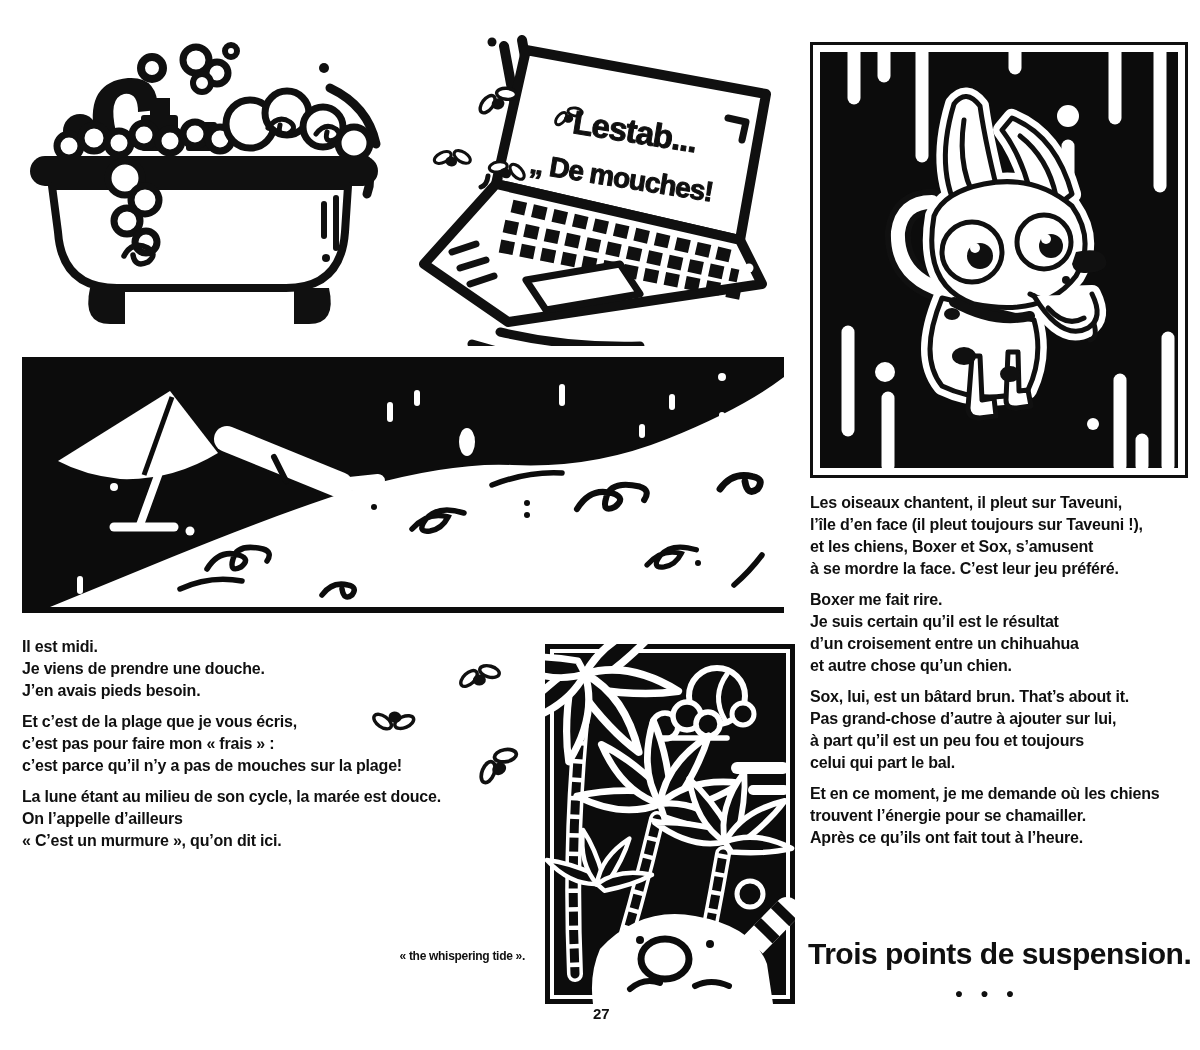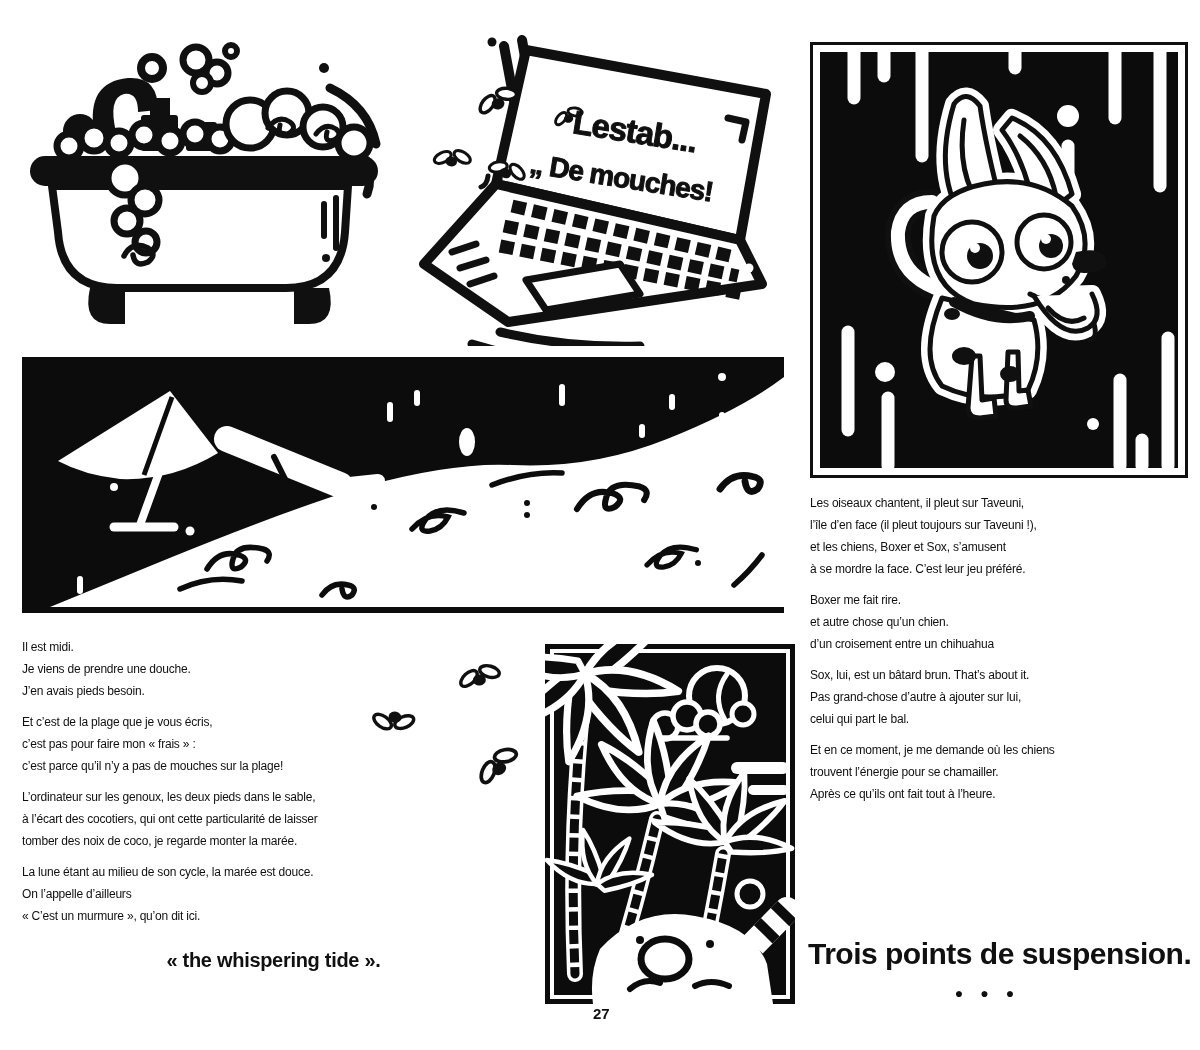--- a/index.html
+++ b/index.html
@@ -6,7 +6,7 @@
   #page{position:relative;width:1200px;height:1050px;background:#ffffff;overflow:hidden;
         font-family:"Liberation Sans","DejaVu Sans",sans-serif;color:#101010;}
   .abs{position:absolute;}
-  .body-text{font-weight:400;font-size:12px;line-height:22px;letter-spacing:-0.2px;}
+  .body-text{font-weight:700;font-size:16px;line-height:22px;letter-spacing:-0.2px;}
   .para + .para{margin-top:9px;}
   .t-line{white-space:nowrap;}
   .tagline{font-weight:700;font-size:20px;letter-spacing:-0.3px;text-align:center;}

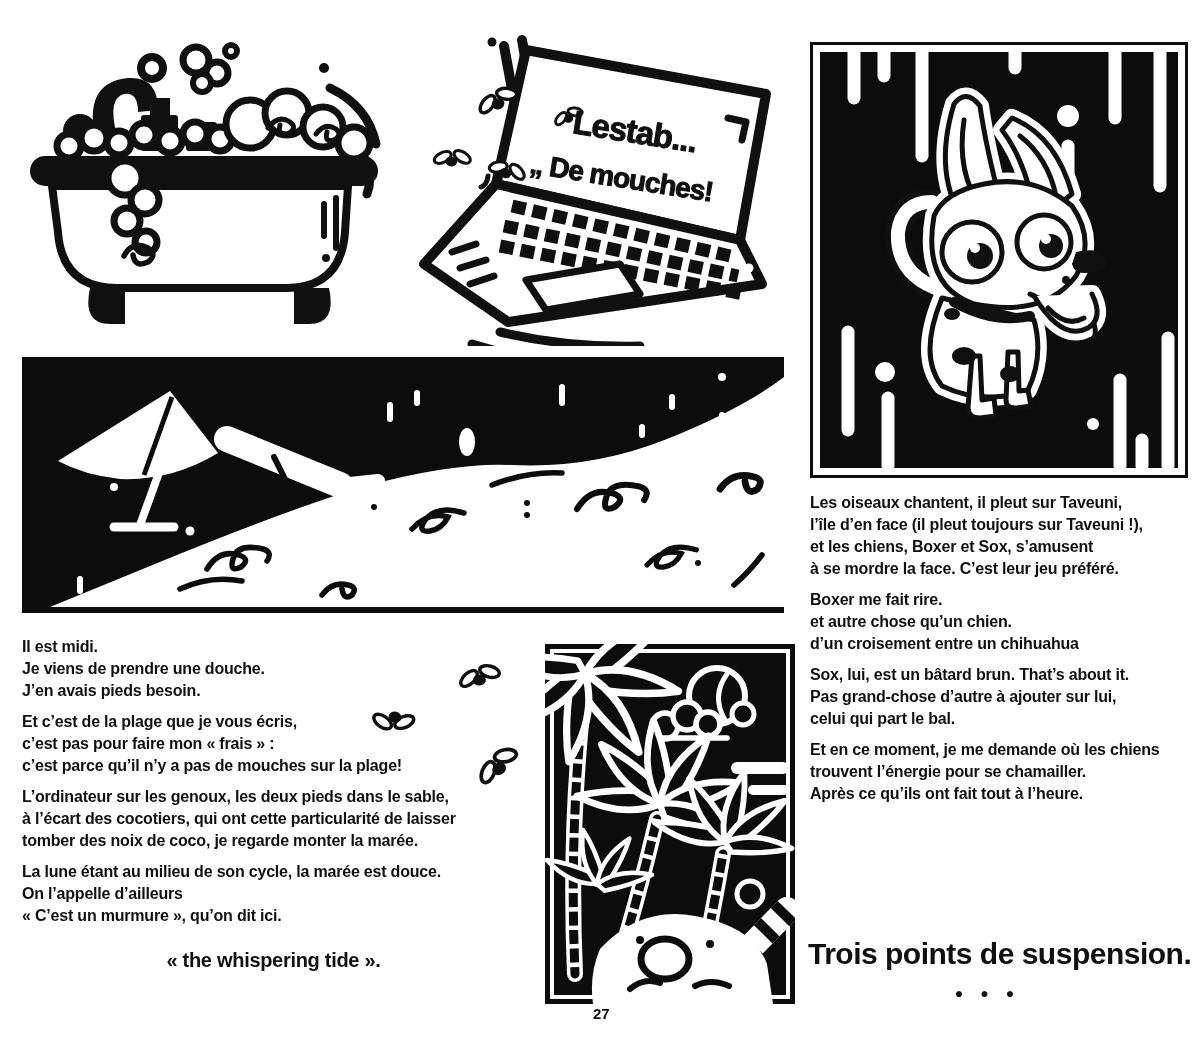--- a/index.html
+++ b/index.html
@@ -362,6 +362,7 @@
       </div>
       <div class="para">
         <div class="t-line">Boxer me fait rire.</div>
+        <div class="t-line">Je suis certain qu’il est le résultat</div>
         <div class="t-line">et autre chose qu’un chien.</div>
         <div class="t-line">d’un croisement entre un chihuahua</div>
       </div>

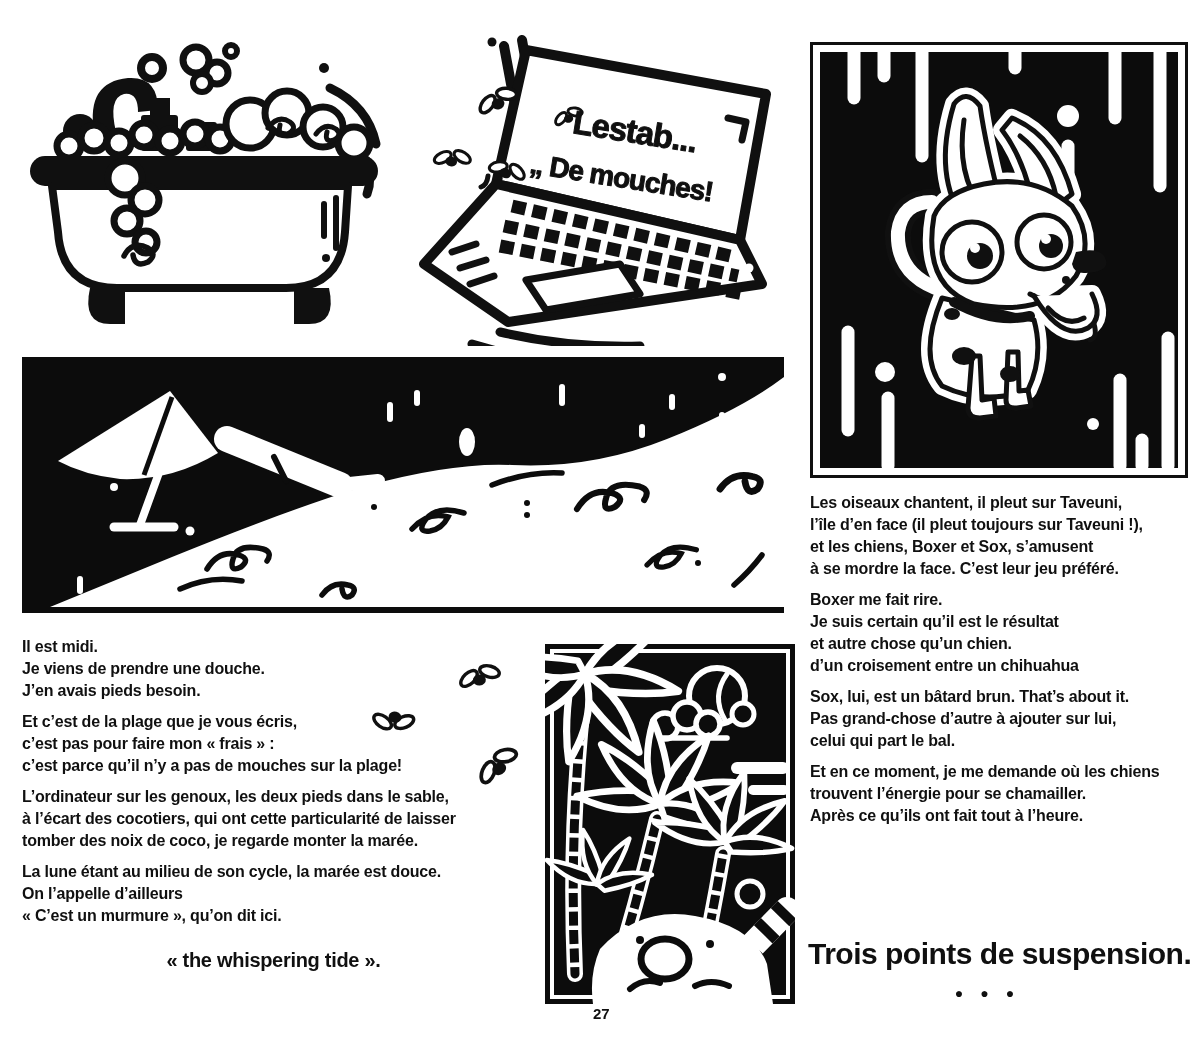--- a/index.html
+++ b/index.html
@@ -363,8 +363,8 @@
       <div class="para">
         <div class="t-line">Boxer me fait rire.</div>
         <div class="t-line">Je suis certain qu’il est le résultat</div>
+        <div class="t-line">d’un croisement entre un chihuahua</div>
         <div class="t-line">et autre chose qu’un chien.</div>
-        <div class="t-line">d’un croisement entre un chihuahua</div>
       </div>
       <div class="para">
         <div class="t-line">Sox, lui, est un bâtard brun. That’s about it.</div>

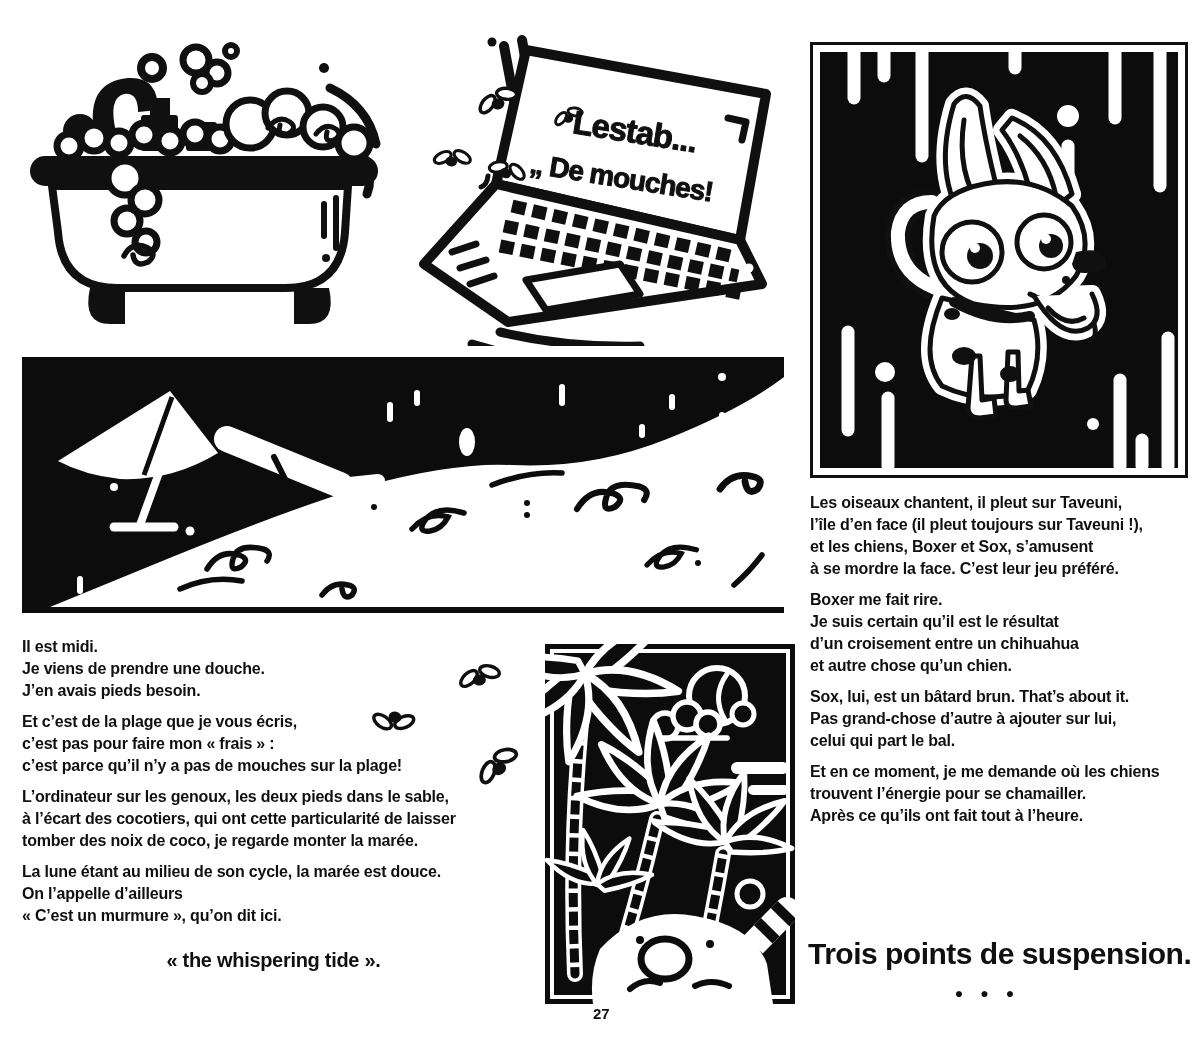--- a/index.html
+++ b/index.html
@@ -369,6 +369,7 @@
       <div class="para">
         <div class="t-line">Sox, lui, est un bâtard brun. That’s about it.</div>
         <div class="t-line">Pas grand-chose d’autre à ajouter sur lui,</div>
+        <div class="t-line">à part qu’il est un peu fou et toujours</div>
         <div class="t-line">celui qui part le bal.</div>
       </div>
       <div class="para">

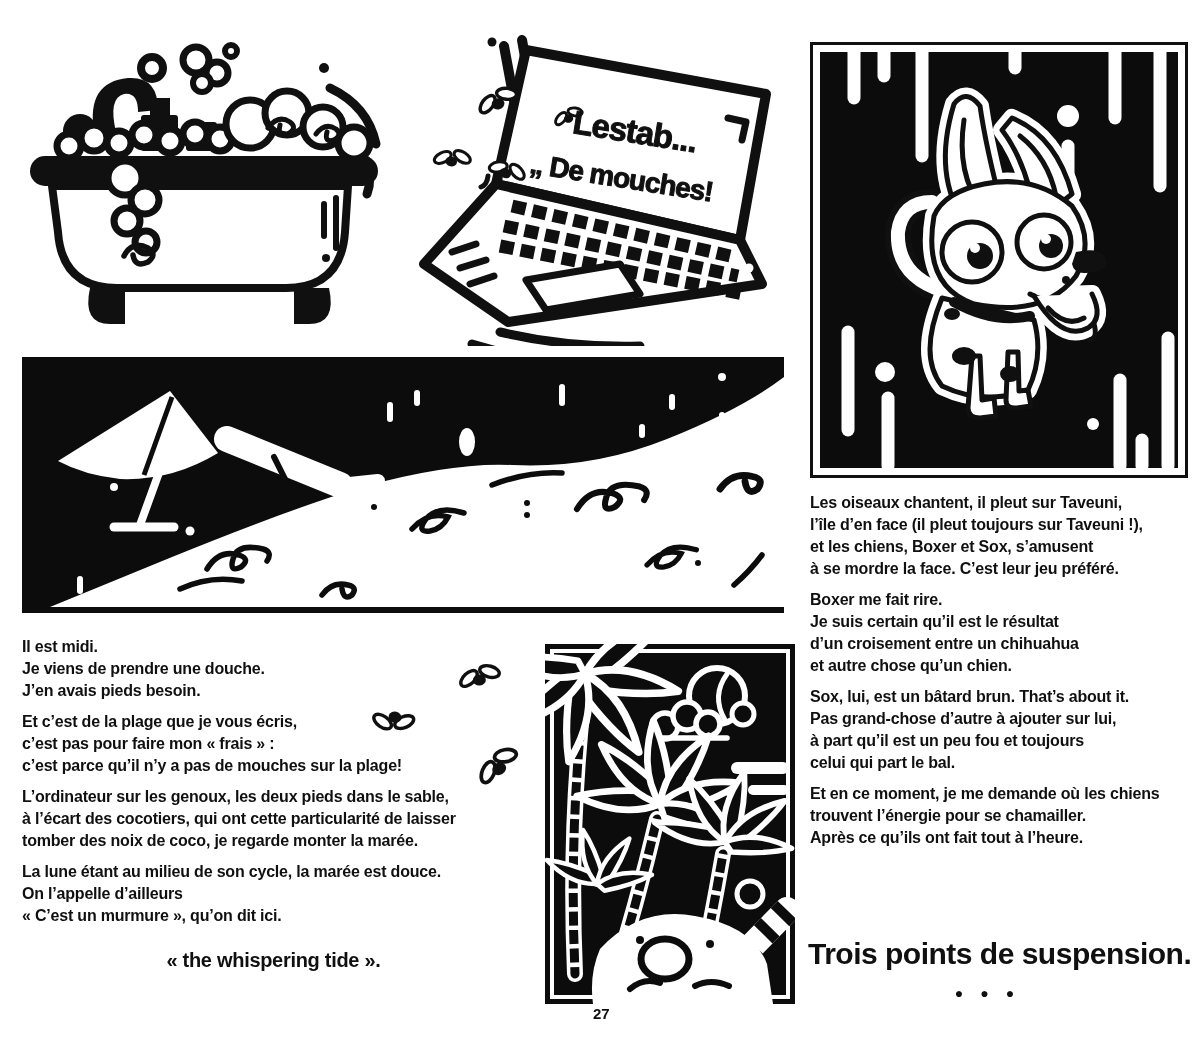--- a/index.html
+++ b/index.html
@@ -340,11 +340,6 @@
         <div class="t-line">c’est parce qu’il n’y a pas de mouches sur la plage!</div>
       </div>
       <div class="para">
-        <div class="t-line">L’ordinateur sur les genoux, les deux pieds dans le sable,</div>
-        <div class="t-line">à l’écart des cocotiers, qui ont cette particularité de laisser</div>
-        <div class="t-line">tomber des noix de coco, je regarde monter la marée.</div>
-      </div>
-      <div class="para">
         <div class="t-line">La lune étant au milieu de son cycle, la marée est douce.</div>
         <div class="t-line">On l’appelle d’ailleurs</div>
         <div class="t-line">« C’est un murmure », qu’on dit ici.</div>

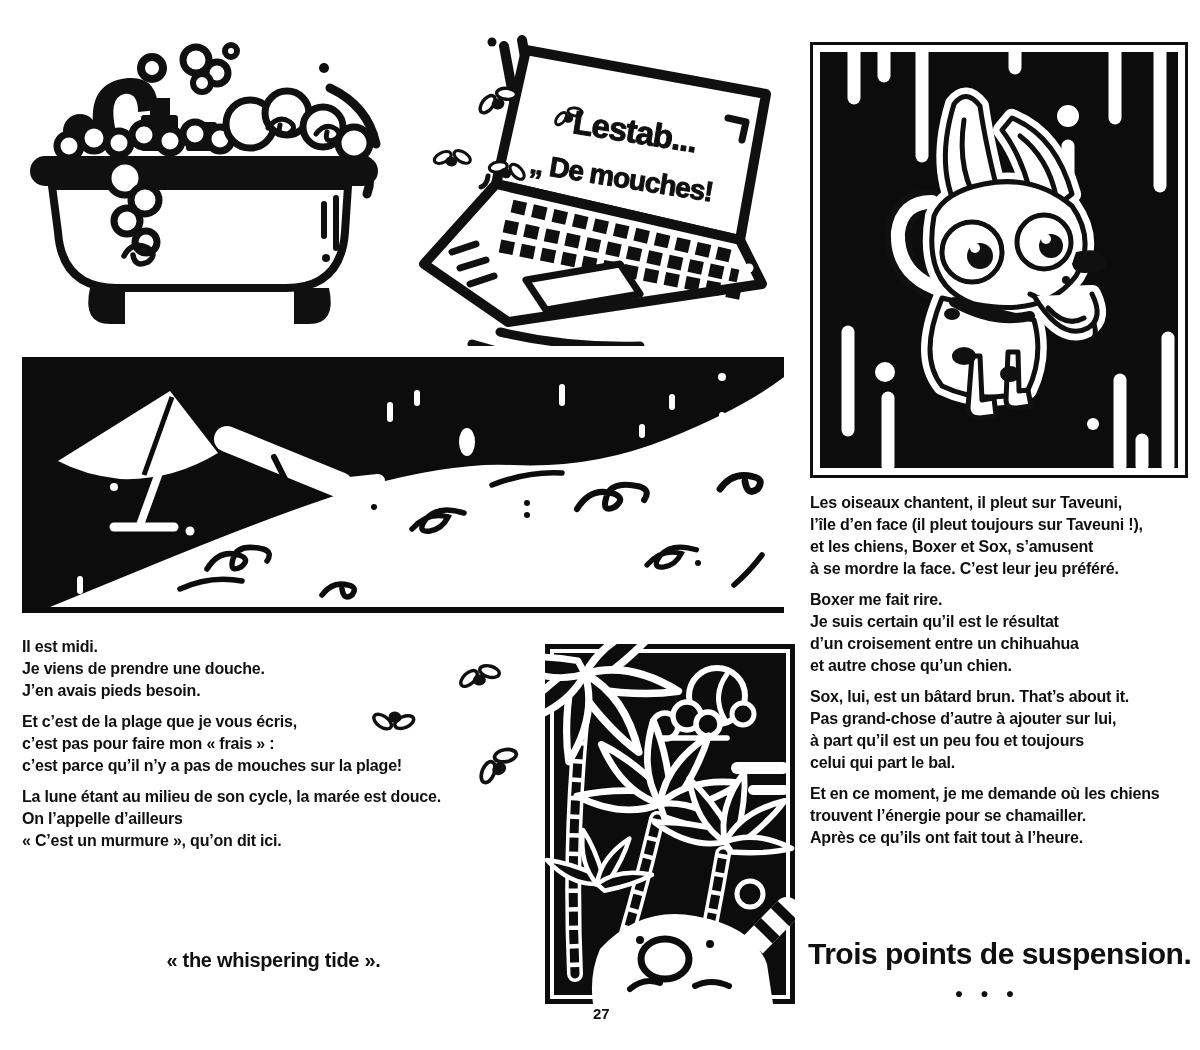--- a/index.html
+++ b/index.html
@@ -9,7 +9,7 @@
   .body-text{font-weight:700;font-size:16px;line-height:22px;letter-spacing:-0.2px;}
   .para + .para{margin-top:9px;}
   .t-line{white-space:nowrap;}
-  .tagline{font-weight:700;font-size:20px;letter-spacing:-0.3px;text-align:center;}
+  .tagline{font-weight:700;font-size:12px;letter-spacing:-0.3px;text-align:right;}
   .heading{font-weight:700;font-size:30px;letter-spacing:-0.5px;white-space:nowrap;}
   .dots{font-size:14px;letter-spacing:17px;text-align:center;}
   .page-num{font-weight:700;font-size:15px;text-align:center;}

